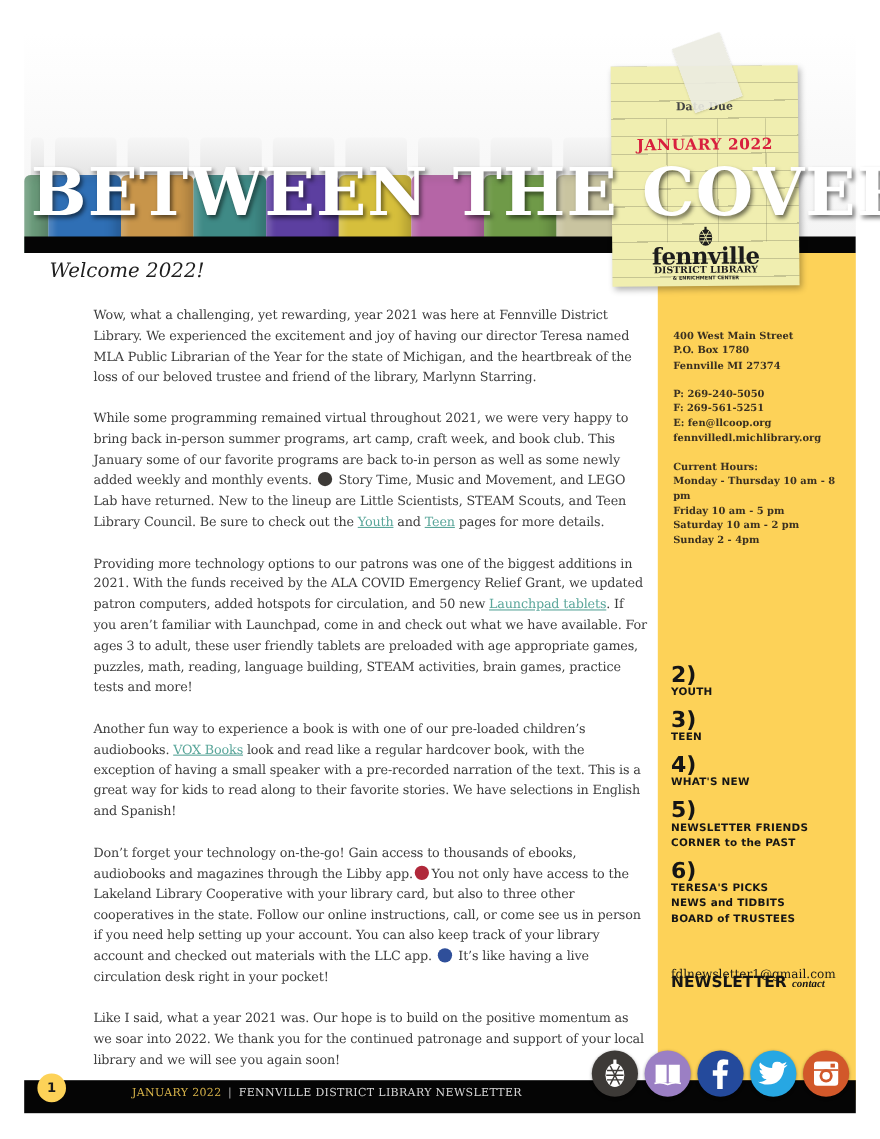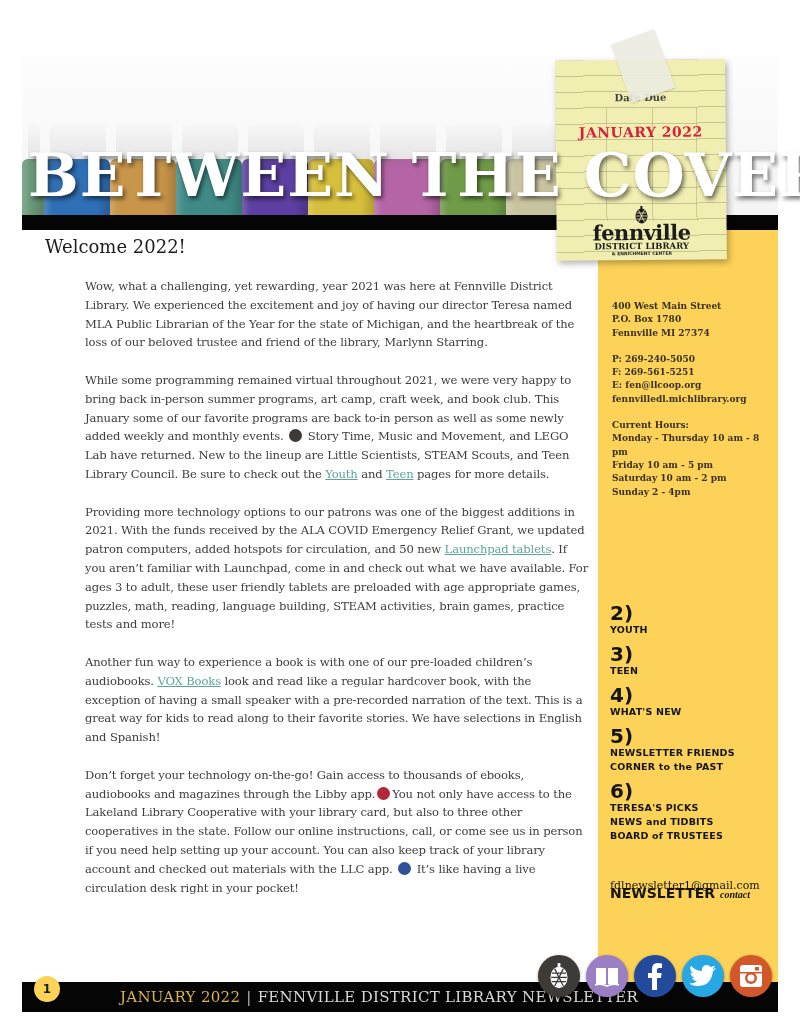--- a/index.html
+++ b/index.html
@@ -42,7 +42,7 @@
 
   
   .main { position: absolute; left: 45px; top: 236px; width: 545px; }
-  .welcome { font-family: "DejaVu Serif", serif; font-size: 18px; color: #1e1e1e; margin-bottom: 20px; }
+  .welcome { font-family: "DejaVu Serif", serif; font-style: italic; font-size: 18px; color: #1e1e1e; margin-bottom: 20px; }
   .para { font-family: "DejaVu Serif", serif; font-size: 11.6px; line-height: 18.8px; color: #3d3d3d; margin-bottom: 18.8px; letter-spacing: -0.15px; margin-left: 40px; }
   .para a { color: #5aa69a; text-decoration: underline; }
   .inline-icon { display: inline-block; width: 13px; height: 13px; border-radius: 50%; vertical-align: -2px; margin: 0 2px; }

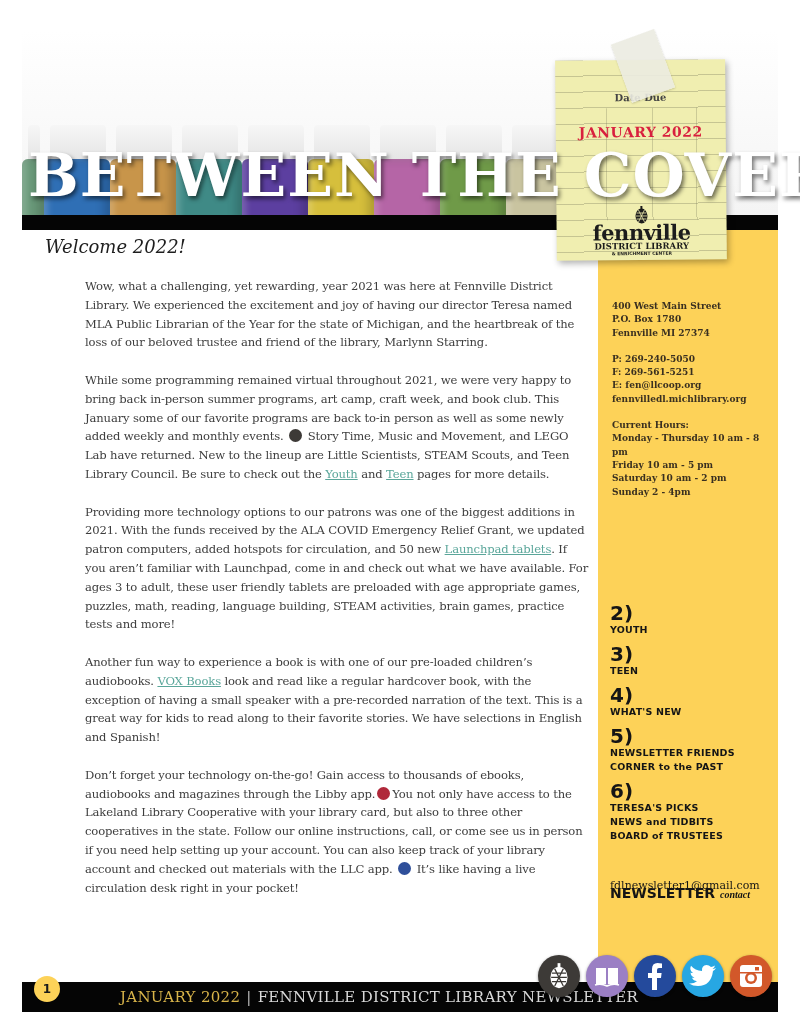--- a/index.html
+++ b/index.html
@@ -179,6 +179,7 @@
   <p class="para"><span>Providing more technology options to our patrons was one of the biggest additions in 2021. With the funds received by the ALA COVID Emergency Relief Grant, we updated patron computers, added hotspots for circulation, and 50 new </span><a>Launchpad tablets</a><span>. If you aren’t familiar with Launchpad, come in and check out what we have available. For ages 3 to adult, these user friendly tablets are preloaded with age appropriate games, puzzles, math, reading, language building, STEAM activities, brain games, practice tests and more!</span></p>
   <p class="para"><span>Another fun way to experience a book is with one of our pre-loaded children’s audiobooks. </span><a>VOX Books</a><span> look and read like a regular hardcover book, with the exception of having a small speaker with a  pre-recorded narration of the text. This is a great way for kids to read along to their favorite stories. We have selections in English and Spanish!</span></p>
   <p class="para"><span>Don’t forget your technology on-the-go! Gain access to thousands of ebooks, audiobooks and magazines through the Libby app.</span><span class="inline-icon" style="background:#b0283a;"></span><span>You not only have access to the Lakeland Library Cooperative with your library card, but also to three other cooperatives in the state. Follow our online instructions, call, or come see us in person if you need help setting up your account. You can also keep track of your library account and checked out materials with the LLC app.</span> <span class="inline-icon" style="background:#2f4f9a;"></span><span> It’s like having a live circulation desk right in your pocket!</span></p>
+  <p class="para">Like I said, what a year 2021 was. Our hope is to build on the positive momentum as we soar into 2022. We thank you for the continued patronage and support of your local library and we will see you again soon!</p>
 </div>
 
 <div class="footer">

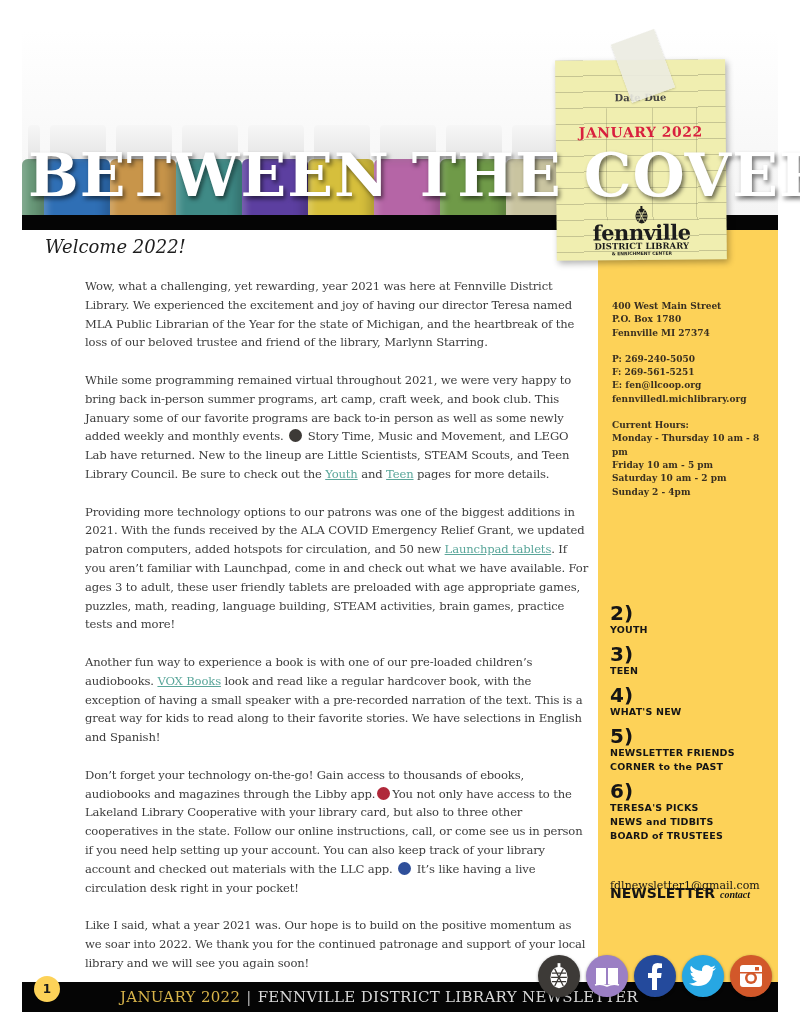--- a/index.html
+++ b/index.html
@@ -50,7 +50,7 @@
   
   .footer { position: absolute; left: 22px; top: 982px; width: 756px; height: 30px; background: #050505; }
   .page-num { position: absolute; left: 12px; top: -6px; width: 26px; height: 26px; border-radius: 50%; background: #fdd258; color: #1a1a1a; font-family: "DejaVu Sans", sans-serif; font-weight: bold; font-size: 12px; text-align: center; line-height: 26px; }
-  .footer-text { position: absolute; left: 98px; top: 6px; font-family: "DejaVu Serif", serif; font-size: 15px; letter-spacing: 0.3px; color: #d8d8d8; white-space: nowrap; }
+  .footer-text { position: absolute; left: 98px; top: 6px; font-family: "DejaVu Serif", serif; font-size: 10px; letter-spacing: 0.3px; color: #d8d8d8; white-space: nowrap; }
   .footer-text .month { color: #d8b44a; }
   .footer-text .sep { color: #bbb; margin: 0 6px; }
 

